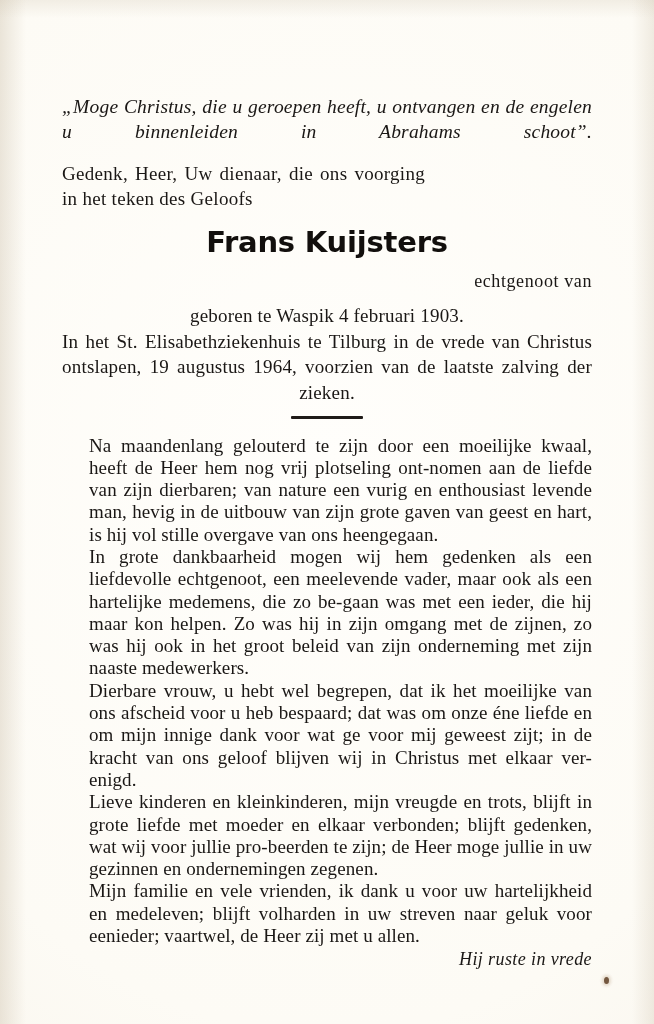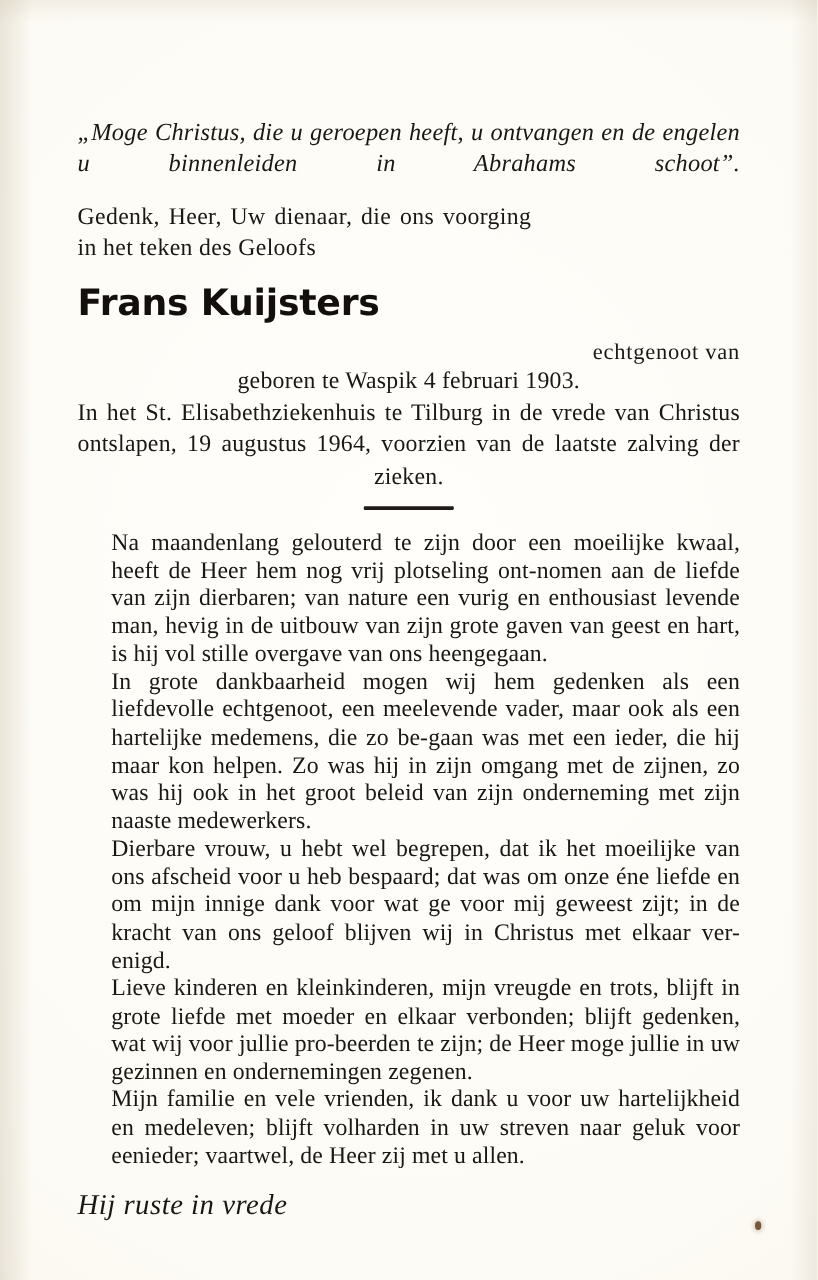--- a/index.html
+++ b/index.html
@@ -74,7 +74,7 @@
   
   .name {
     margin-top: 14px;
-    text-align: left;
+    text-align: center;
     font-family: "DejaVu Sans", "Liberation Sans", sans-serif;
     font-weight: bold;
     font-size: 29px;

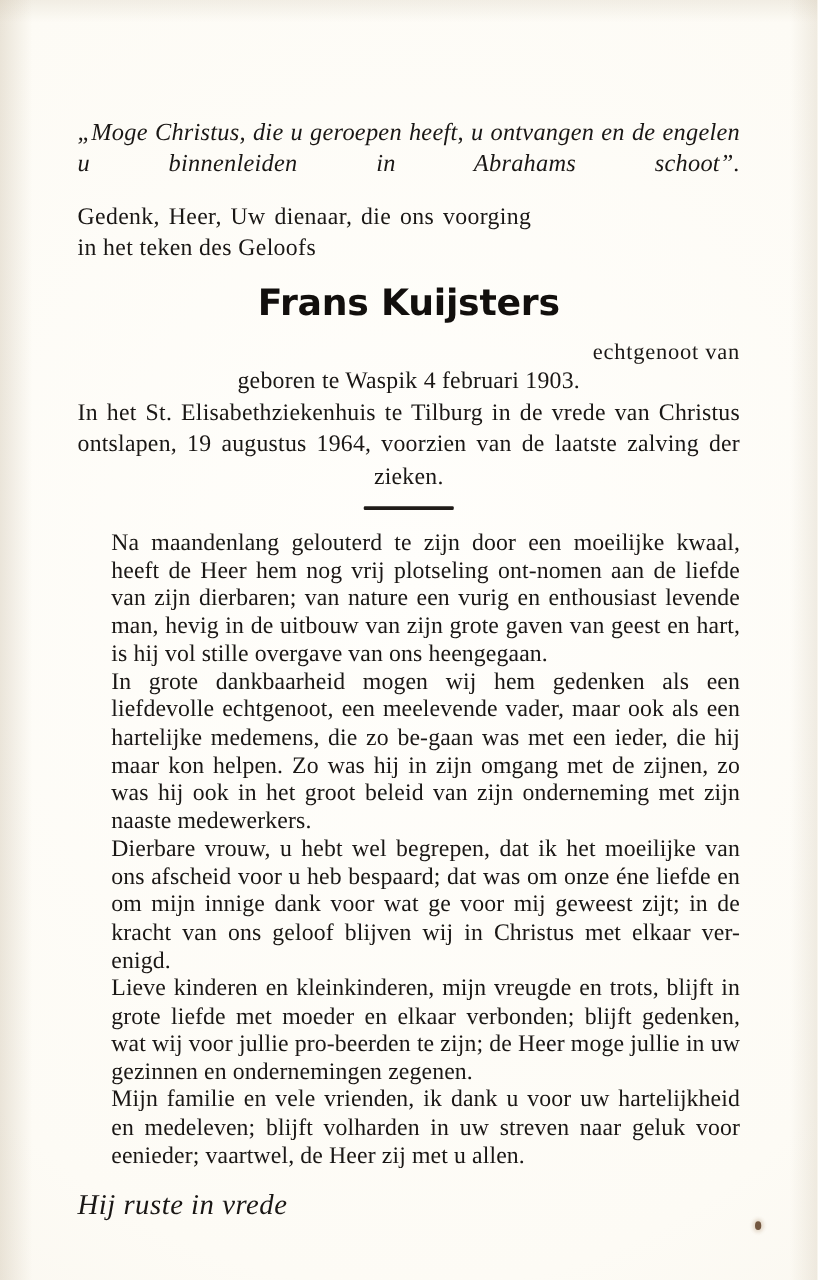--- a/index.html
+++ b/index.html
@@ -99,6 +99,7 @@
 
   
   .details {
+    margin-top: 11px;
     text-align: center;
     font-size: 19px;
     line-height: 25.5px;

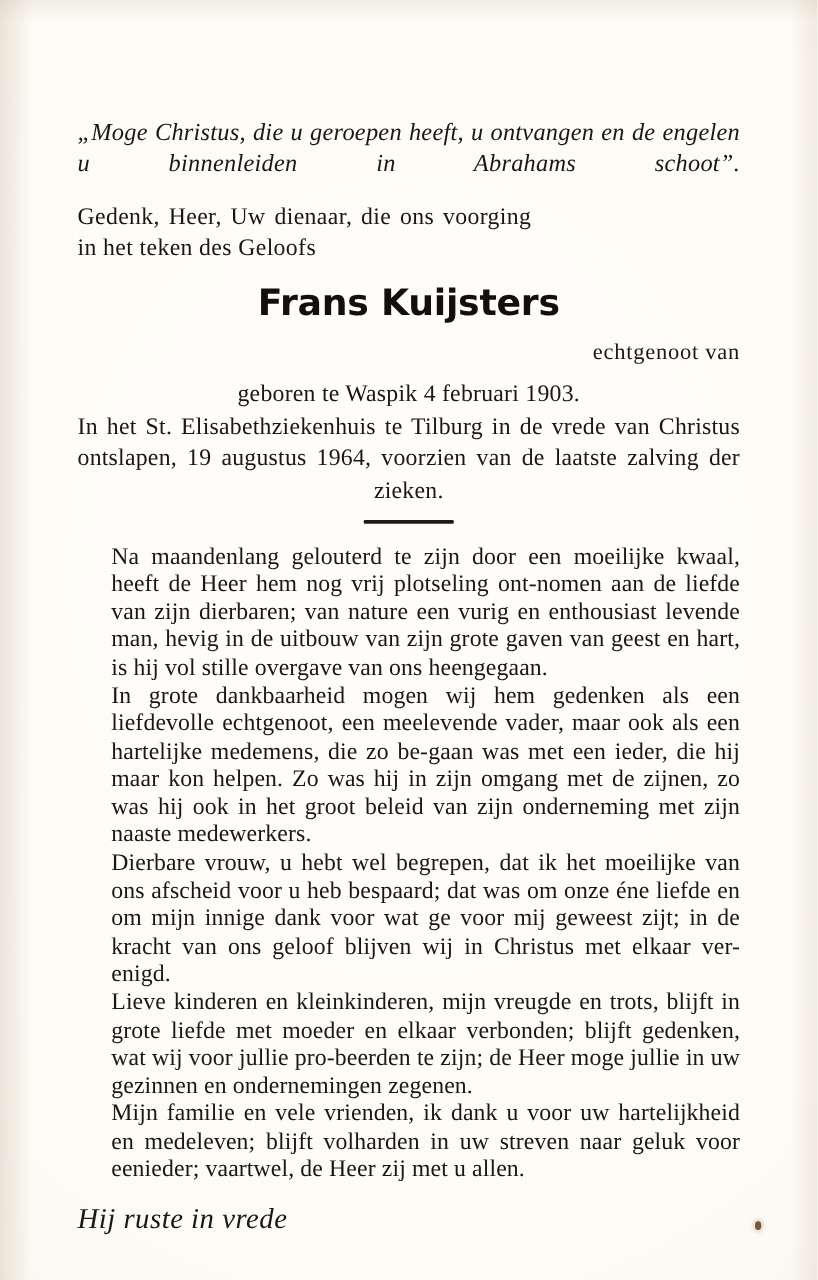--- a/index.html
+++ b/index.html
@@ -133,10 +133,10 @@
   }
 
   .closing {
-    margin-top: 15px;
-    text-align: left;
+    margin-top: 2px;
+    text-align: right;
     font-style: italic;
-    font-size: 23px;
+    font-size: 18px;
     letter-spacing: .4px;
   }
 

